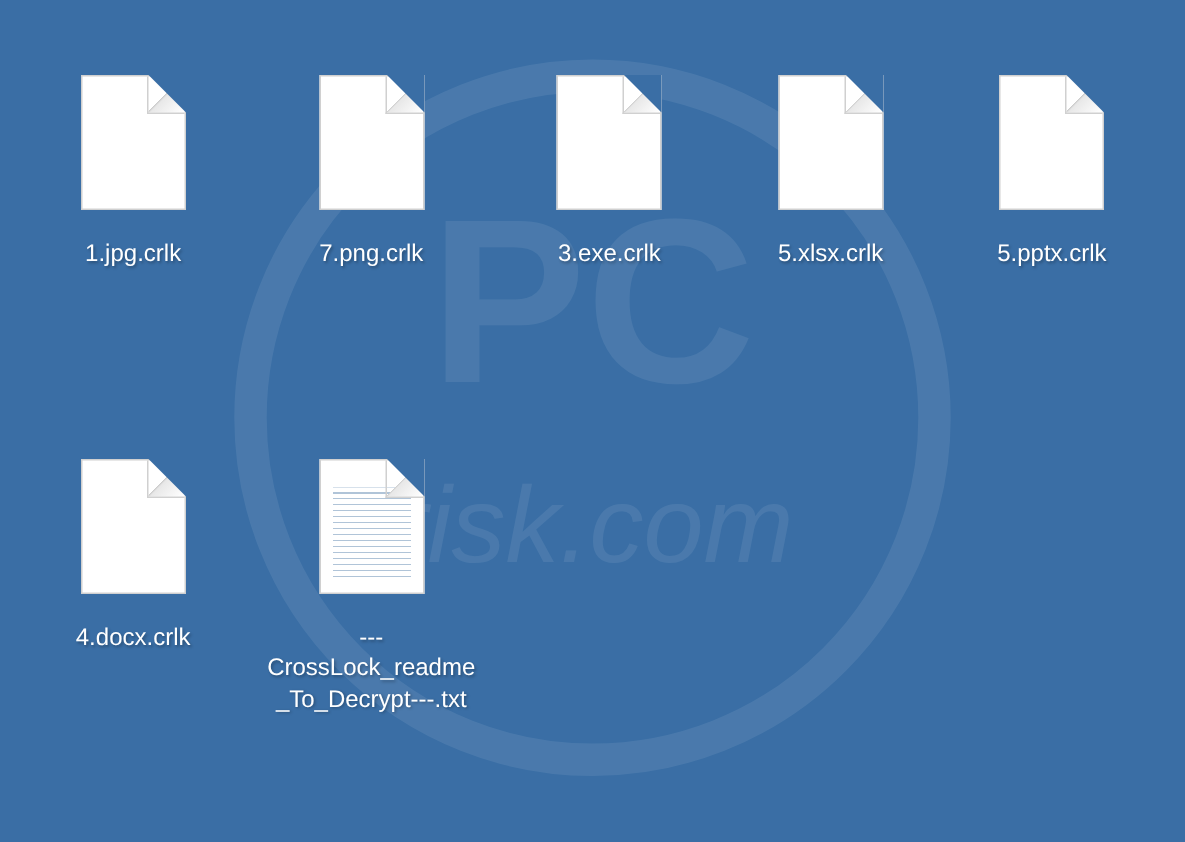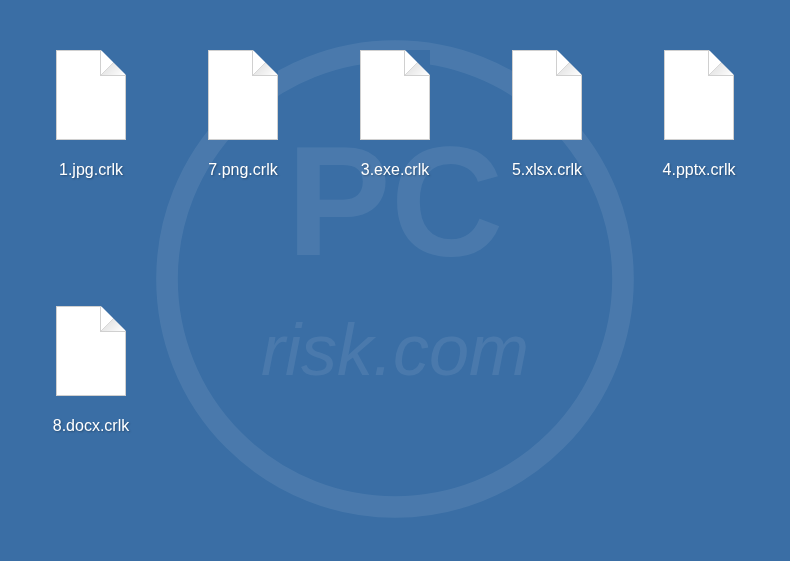--- a/index.html
+++ b/index.html
@@ -201,7 +201,7 @@
     <div class="file-icon">
       <div class="blank-file-icon"></div>
     </div>
-    <div class="file-label">4.pptx.crlk</div>
+    <div class="file-label">5.pptx.crlk</div>
   </div>
 
   <div class="file-item">

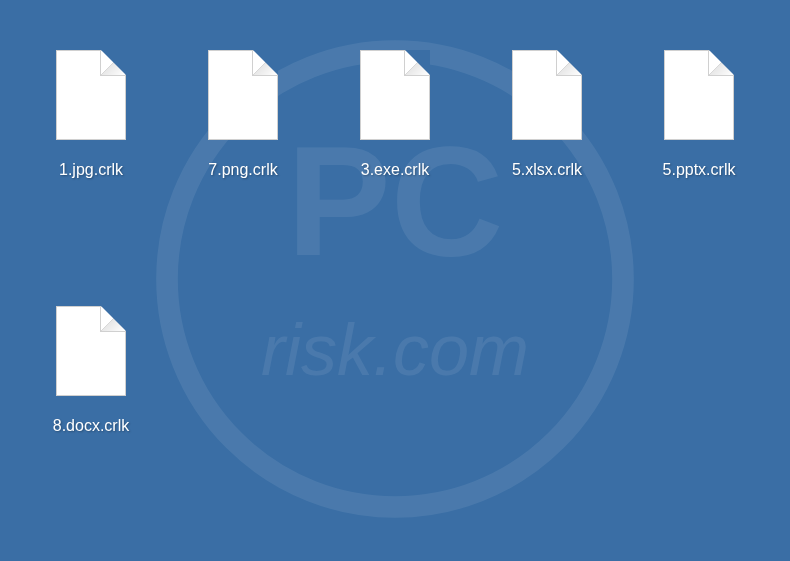--- a/index.html
+++ b/index.html
@@ -208,7 +208,7 @@
     <div class="file-icon">
       <div class="blank-file-icon"></div>
     </div>
-    <div class="file-label">8.docx.crlk</div>
+    <div class="file-label">4.docx.crlk</div>
   </div>
 
 

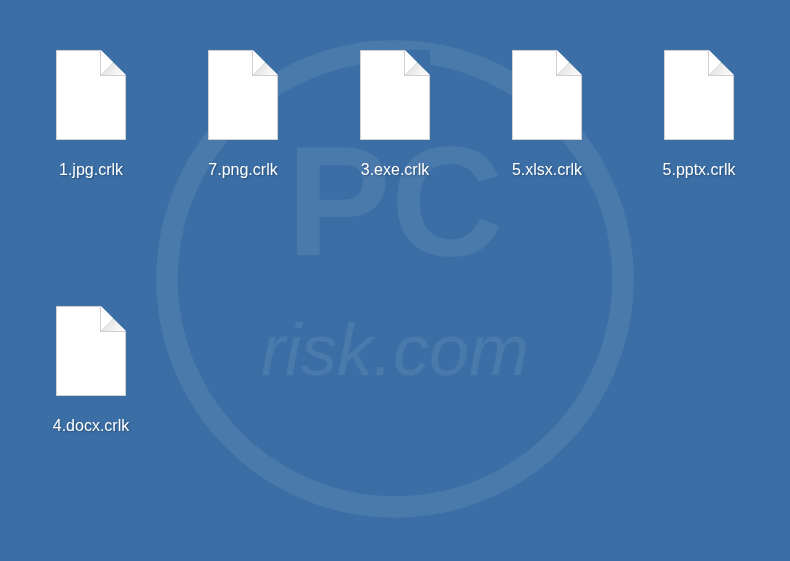--- a/index.html
+++ b/index.html
@@ -211,6 +211,14 @@
     <div class="file-label">4.docx.crlk</div>
   </div>
 
+  <div class="file-item">
+    <div class="file-icon">
+      <div class="text-file-icon">
+        <div class="text-lines"></div>
+      </div>
+    </div>
+    <div class="file-label">---CrossLock_readme_To_Decrypt---.txt</div>
+  </div>
 
 </div>
 

